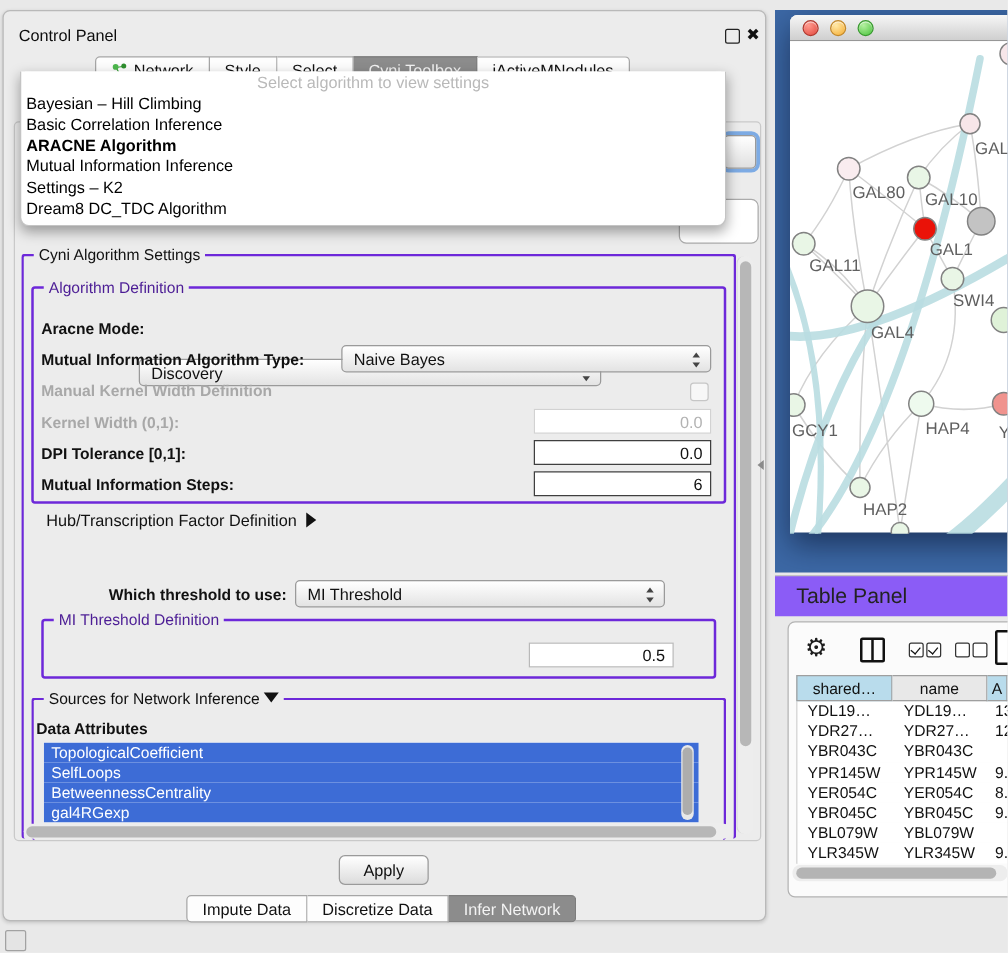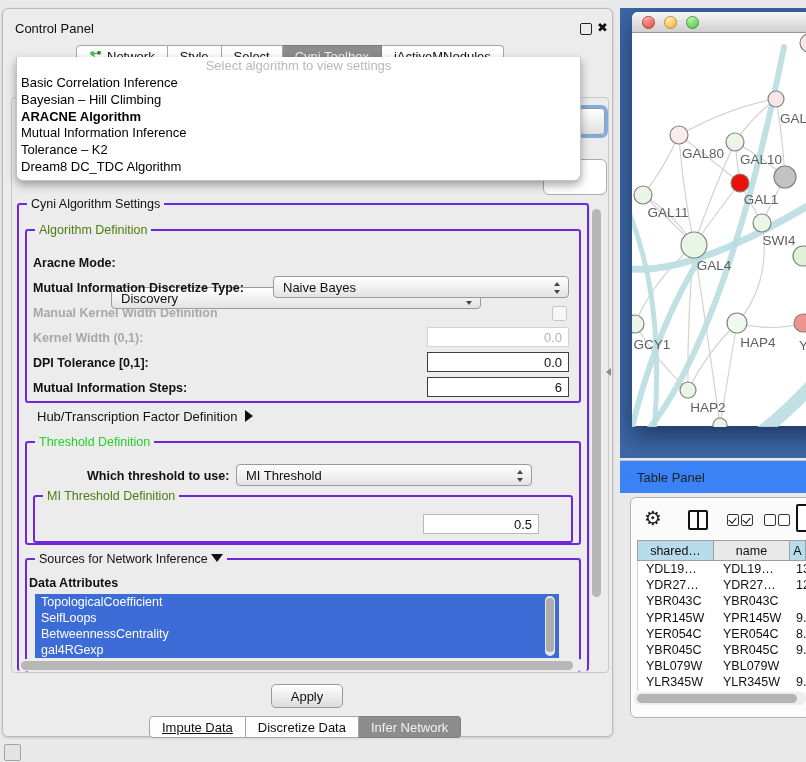--- a/index.html
+++ b/index.html
@@ -18,7 +18,7 @@
   .segbar{display:flex;height:22px;}
   .seg{display:flex;align-items:center;gap:5px;padding:0 12px;background:#fdfdfd;
        border:1px solid #a6a6a6;border-left:none;font-size:13px;color:#111;white-space:nowrap;}
-  .seg:first-child{border-left:1px solid #a6a6a6;border-radius:4px 0 0 4px;text-decoration:underline;}
+  .seg:first-child{border-left:1px solid #a6a6a6;border-radius:4px 0 0 4px;}
   .seg:last-child{border-radius:0 4px 4px 0;}
   .seg.sel{background:#8c8c8c;color:#f3f3f3;border-color:#7d7d7d;}
 

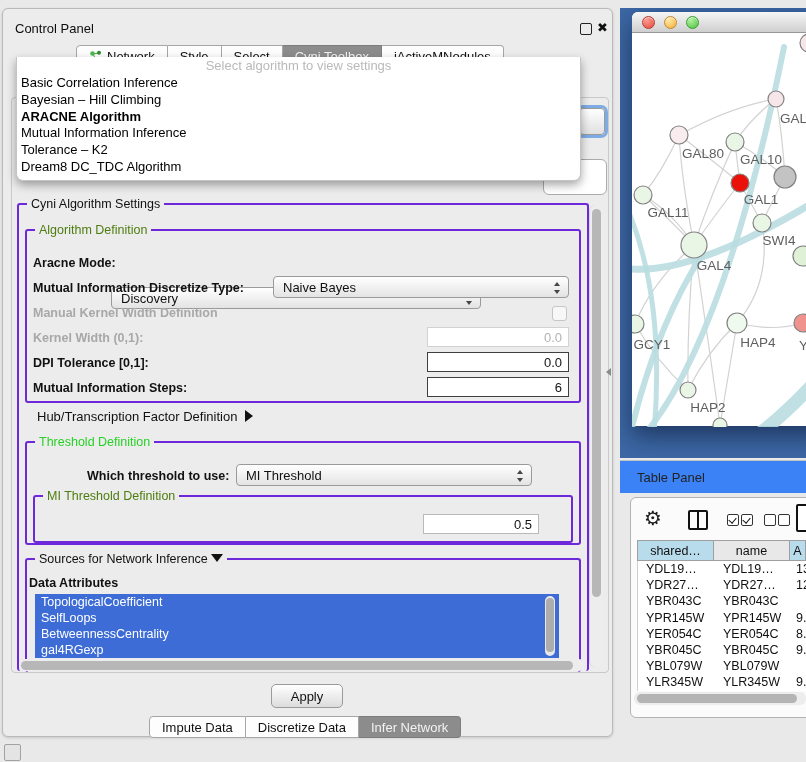--- a/index.html
+++ b/index.html
@@ -236,8 +236,8 @@
 <div class="abs popup">
   <div class="ph">Select algorithm to view settings</div>
   <div>
+      <div class="it">Bayesian – Hill Climbing</div>
       <div class="it">Basic Correlation Inference</div>
-      <div class="it">Bayesian – Hill Climbing</div>
       <div class="it b">ARACNE Algorithm</div>
       <div class="it">Mutual Information Inference</div>
       <div class="it">Tolerance – K2</div>

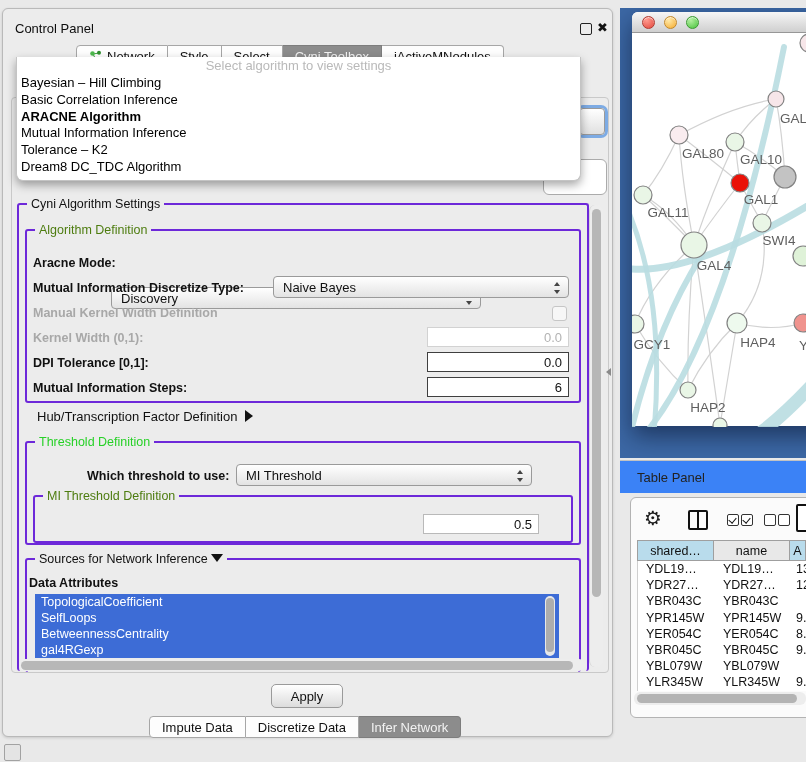--- a/index.html
+++ b/index.html
@@ -240,7 +240,7 @@
       <div class="it">Basic Correlation Inference</div>
       <div class="it b">ARACNE Algorithm</div>
       <div class="it">Mutual Information Inference</div>
-      <div class="it">Tolerance – K2</div>
+      <div class="it">Settings – K2</div>
       <div class="it">Dream8 DC_TDC Algorithm</div>
     </div>
 </div>

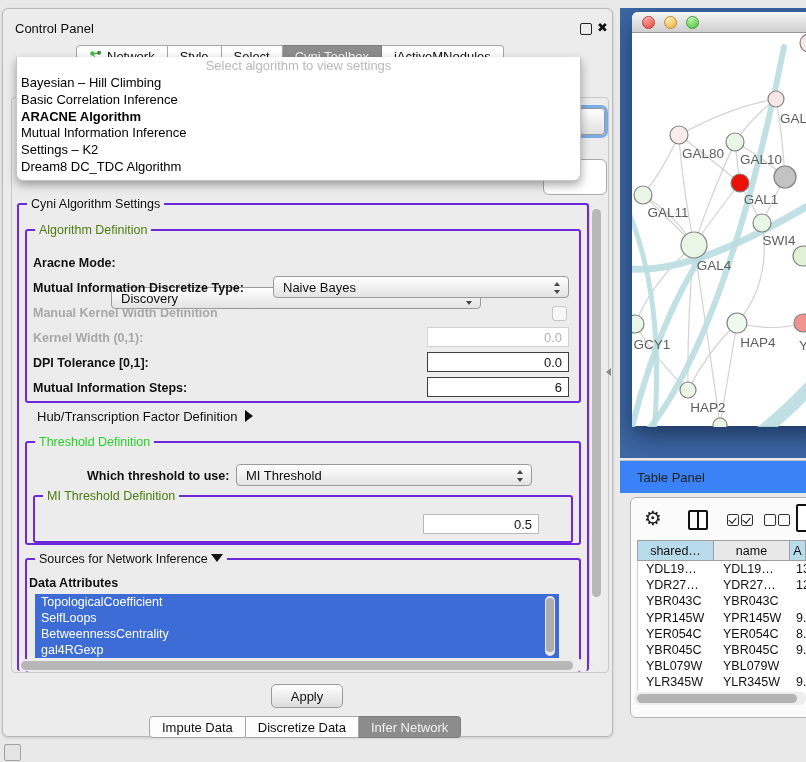--- a/index.html
+++ b/index.html
@@ -34,7 +34,7 @@
   .outer-panel{left:8px;top:88px;width:596px;height:574px;border:1px solid #c9c9c9;border-radius:4px;}
   .group{position:absolute;border:2px solid #6d28d9;border-radius:3px;}
   .group-label{position:absolute;top:-8px;left:8px;background:#ececec;padding:0 4px;font-size:12.5px;white-space:nowrap;}
-  .g-blue{color:#4d7c0f;} .g-green{color:#27d127;} .g-black{color:#111;}
+  .g-blue{color:#4c1d95;} .g-green{color:#27d127;} .g-black{color:#111;}
   .flabel{position:absolute;font-size:12.5px;font-weight:bold;color:#111;white-space:nowrap;}
   .flabel.dis{color:#a8a8a8;}
   .plain{position:absolute;font-size:13px;color:#111;white-space:nowrap;}

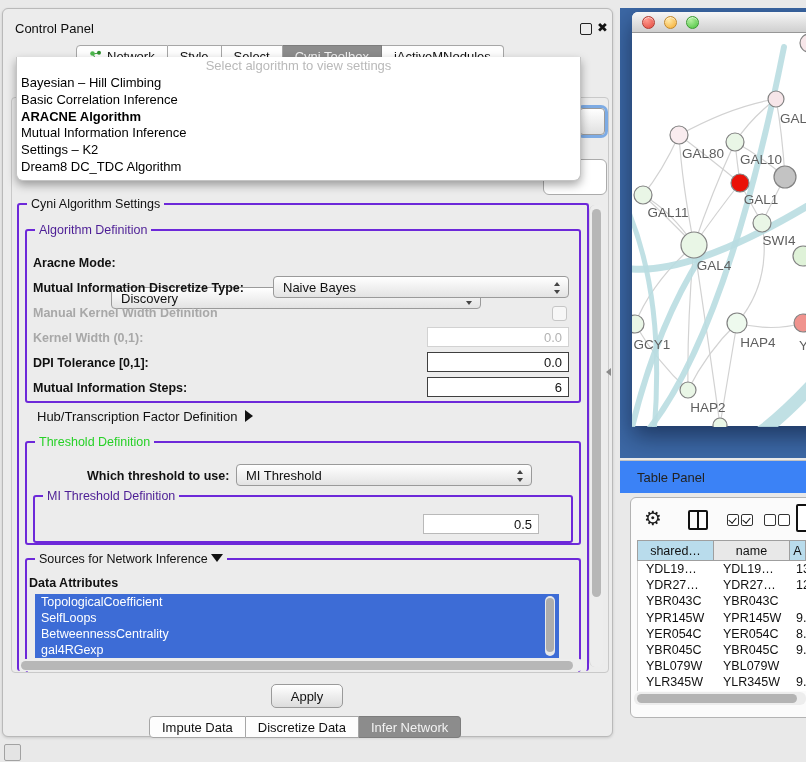--- a/index.html
+++ b/index.html
@@ -164,7 +164,7 @@
     <span>Discovery</span>
     <span class="spin"></span>
   </div>
-  <span class="flabel" style="left:30px;top:272px;">Mutual Information Discretize Type:</span>
+  <span class="flabel" style="left:30px;top:272px;">Mutual Information Algorithm Type:</span>
   <div class="combo" style="left:270px;top:267px;width:296px;">
     <span>Naive Bayes</span>
     <span class="spin"></span>

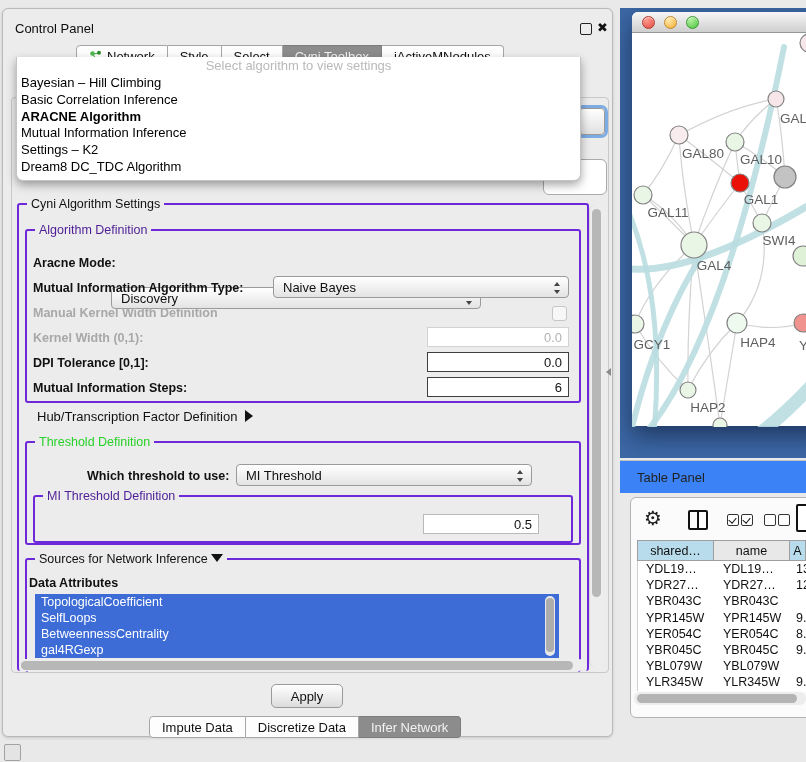--- a/index.html
+++ b/index.html
@@ -183,9 +183,6 @@
     &nbsp;<span class="tri-right"></span>
   </span>
 
-  <div class="group" style="left:22px;top:432px;width:552px;height:100px;">
-    <span class="group-label g-green">Threshold Definition</span>
-  </div>
   <span class="flabel" style="left:84px;top:460px;">Which threshold to use:</span>
   <div class="combo" style="left:233px;top:455px;width:296px;">
     <span>MI Threshold</span>

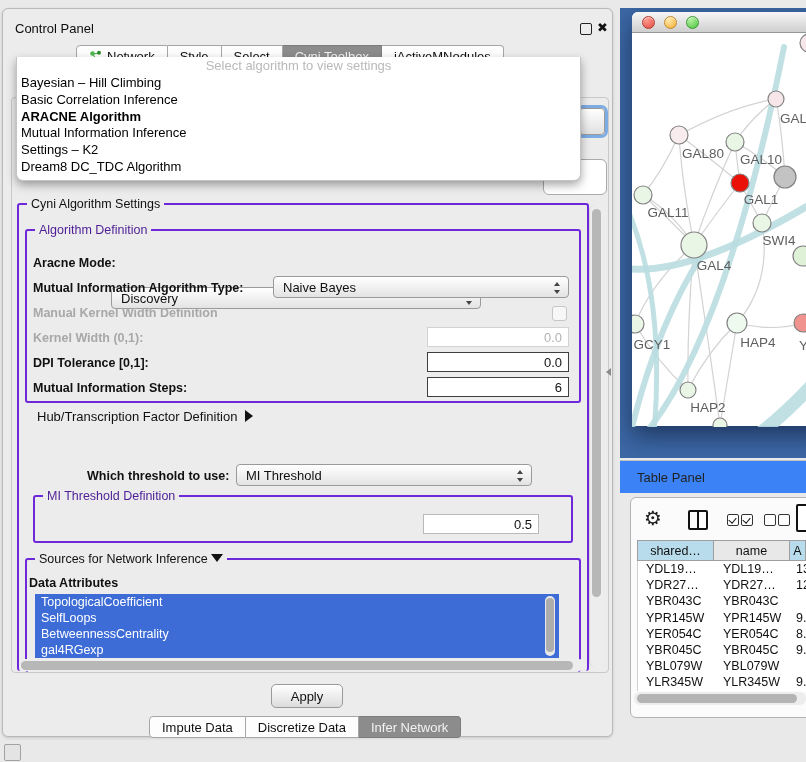--- a/index.html
+++ b/index.html
@@ -89,8 +89,8 @@
   .light.green{background:radial-gradient(circle at 35% 30%,#b4f0a0,#47c23a);border:.5px solid #3a9a30;}
 
   
-  .tp-header{left:620px;top:460px;width:186px;height:33px;background:#3b82f6;border-top:1px solid #c2c2c2;
-             display:flex;align-items:center;padding-left:17px;font-size:13px;color:#222;box-sizing:border-box;}
+  .tp-header{left:620px;top:460px;width:186px;height:33px;background:#8b5cf6;border-top:1px solid #c2c2c2;
+             display:flex;align-items:center;padding-left:17px;font-size:17px;color:#222;box-sizing:border-box;}
   .tp-card{left:630px;top:497px;width:190px;height:219px;background:#fbfbfb;border:1px solid #b3b3b3;border-radius:6px;}
   .gear{left:644px;top:506px;font-size:20px;color:#1c1c1c;}
   .colsplit{left:688px;top:510px;width:16px;height:16px;border:2px solid #111;border-radius:2px;}

